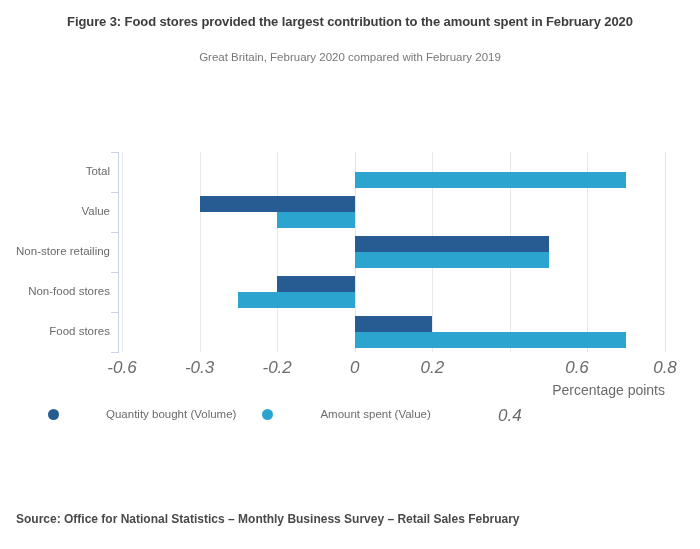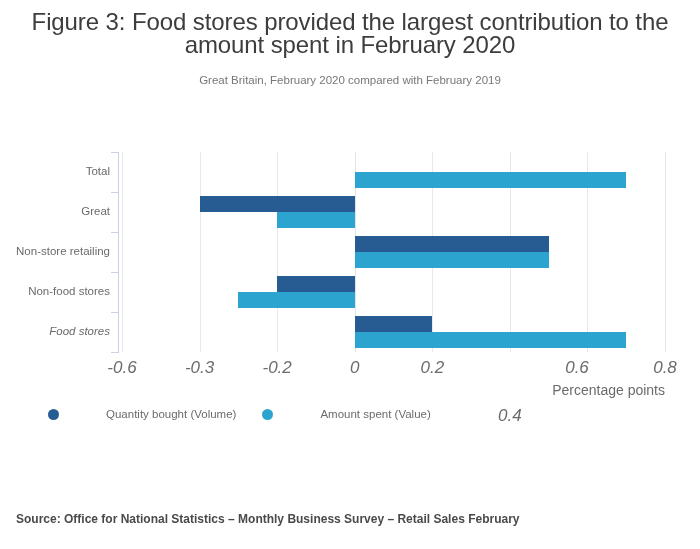--- a/index.html
+++ b/index.html
@@ -22,9 +22,9 @@
     text-align: center;
   }
   .chart-title {
-    font-size: 24px;
+    font-size: 13px;
     line-height: 23px;
-    font-weight: 400;
+    font-weight: 700;
     color: #3d3d3d;
     margin: 0;
     letter-spacing: -0.1px;

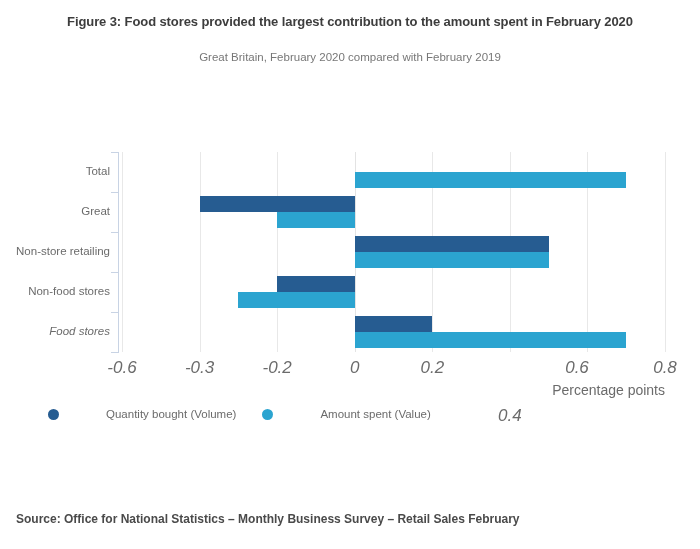--- a/index.html
+++ b/index.html
@@ -204,7 +204,7 @@
   </div>
 <div class="cat-labels" id="cat-labels">
     <div class="cat-label" style="top: 13px;">Total</div>
-    <div class="cat-label" style="top: 53px;">Great</div>
+    <div class="cat-label" style="top: 53px;">Value</div>
     <div class="cat-label" style="top: 93px;">Non-store retailing</div>
     <div class="cat-label" style="top: 133px;">Non-food stores</div>
     <div class="cat-label" style="top: 173px; font-style: italic;">Food stores</div>

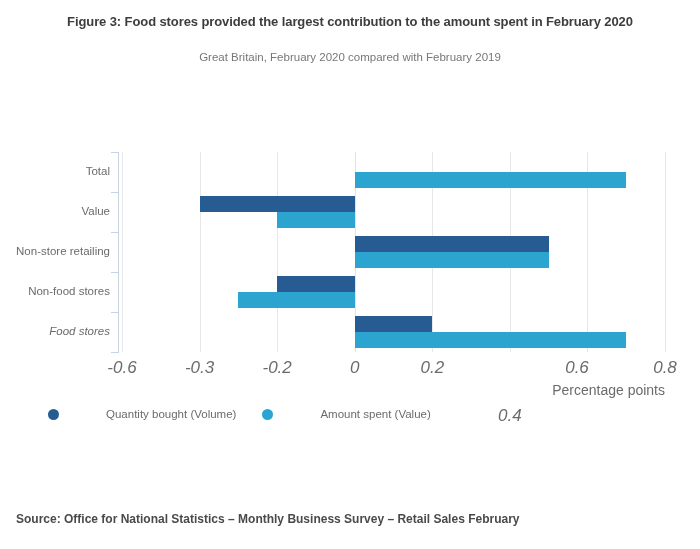--- a/index.html
+++ b/index.html
@@ -207,7 +207,7 @@
     <div class="cat-label" style="top: 53px;">Value</div>
     <div class="cat-label" style="top: 93px;">Non-store retailing</div>
     <div class="cat-label" style="top: 133px;">Non-food stores</div>
-    <div class="cat-label" style="top: 173px; font-style: italic;">Food stores</div>
+    <div class="cat-label" style="top: 173px;">Food stores</div>
   </div>
 <div id="x-tick-labels">
     <div class="x-tick-label" style="left: 122px;">-0.6</div>

